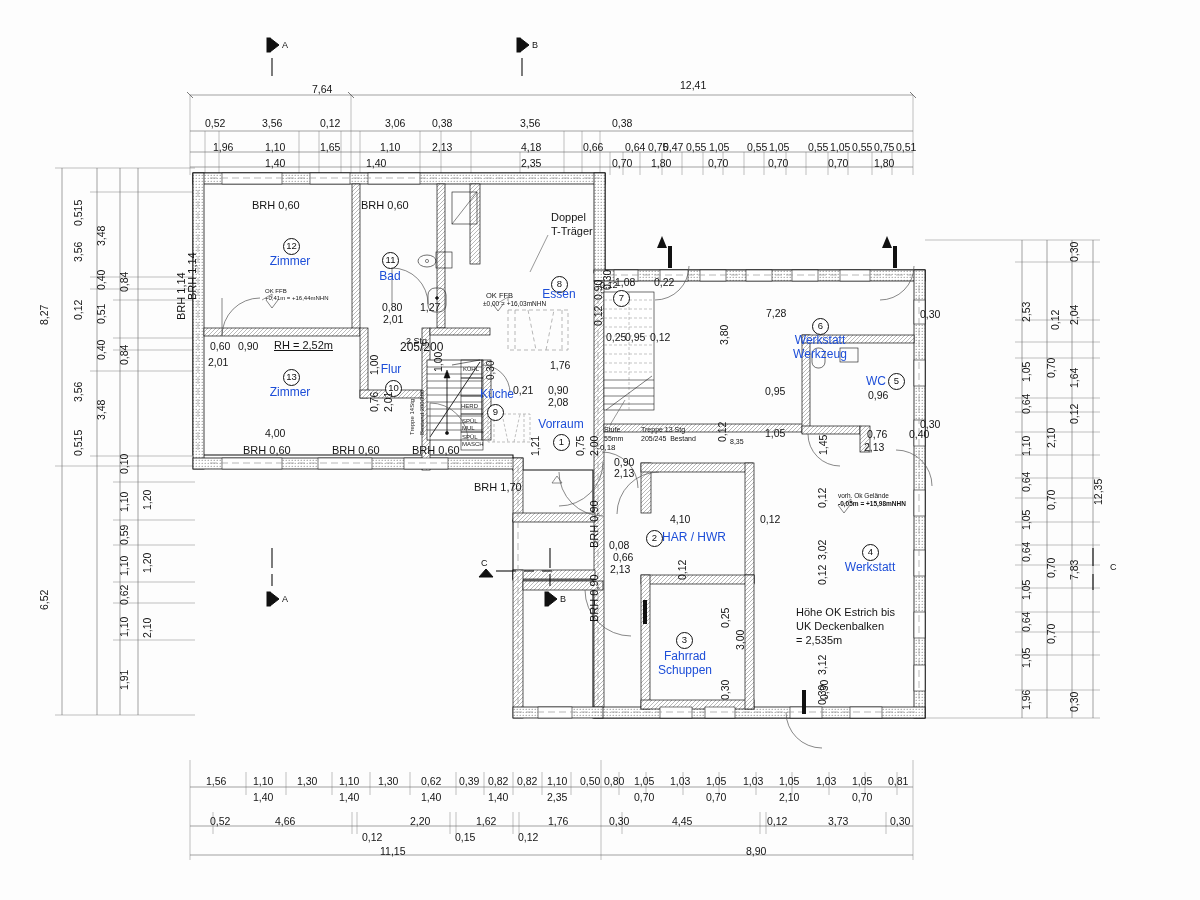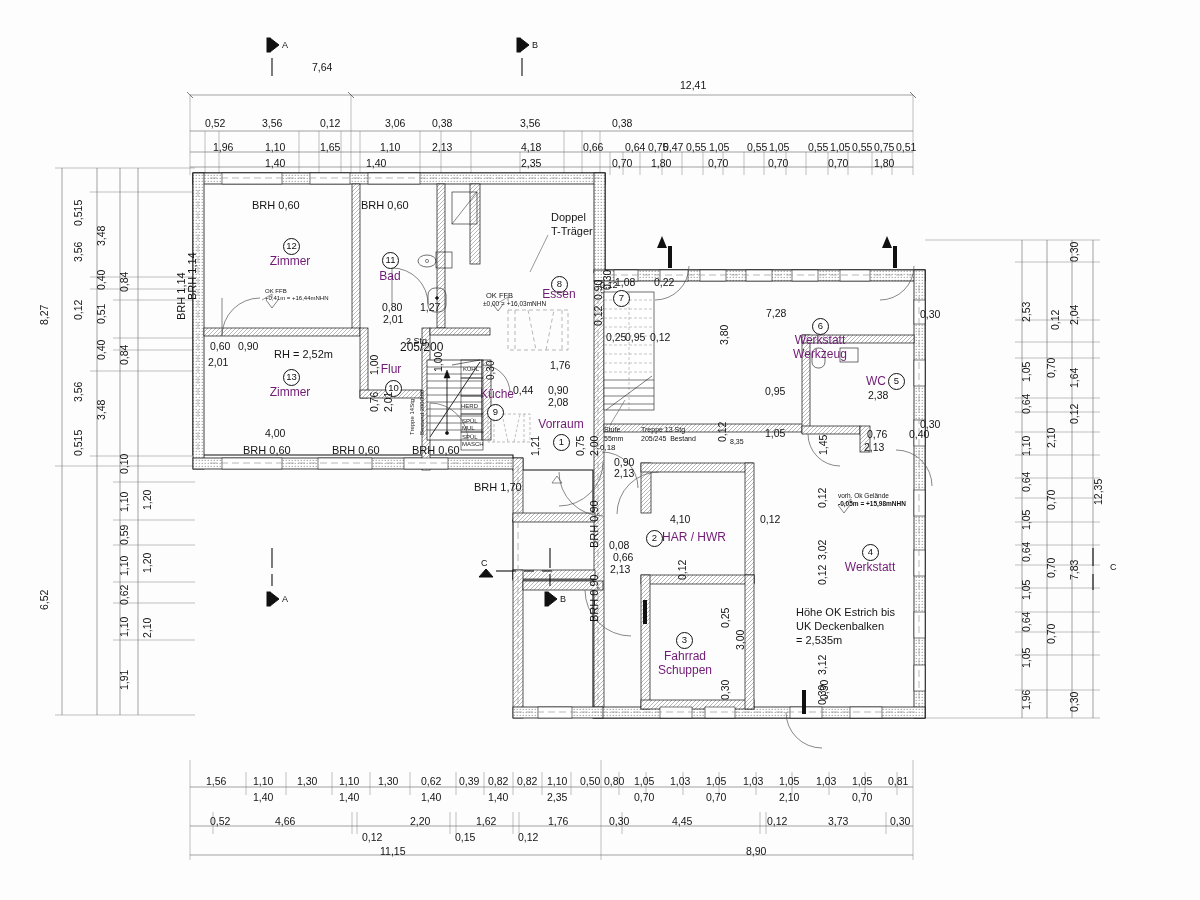--- a/index.html
+++ b/index.html
@@ -413,7 +413,7 @@
   </g>
 </svg>
 
-<div class="dim" style="left:312px;top:61px;text-align:center;">7,64</div>
+<div class="dim" style="left:312px;top:83px;text-align:center;">7,64</div>
 <div class="dim" style="left:680px;top:79px;">12,41</div>
 
 <div class="dim" style="left:205px;top:117px;">0,52</div>

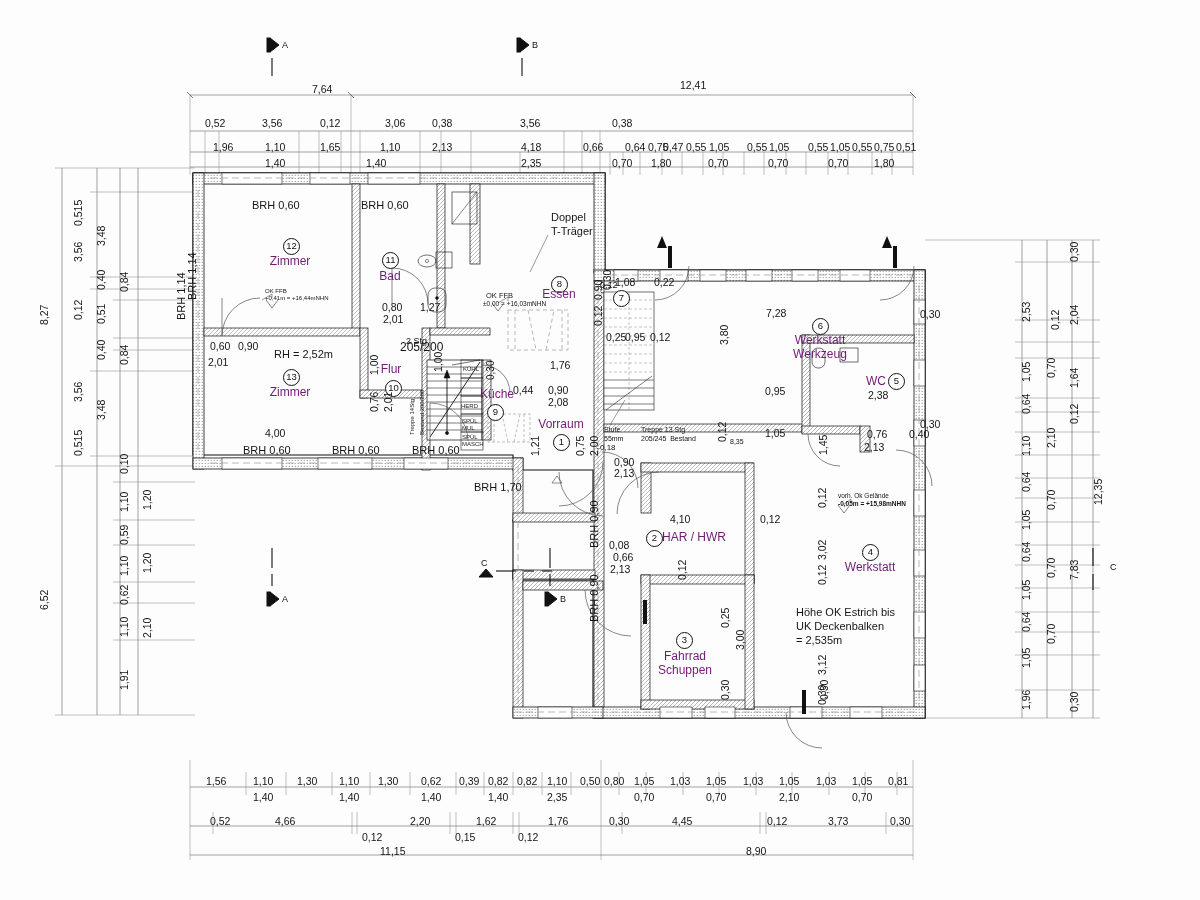--- a/index.html
+++ b/index.html
@@ -11,7 +11,7 @@
   .dim{position:absolute;white-space:nowrap;font-size:10.5px;color:#141414;}
   .dimv{position:absolute;white-space:nowrap;font-size:10.5px;color:#141414;
         transform-origin:0 0;transform:rotate(-90deg);}
-  .room{position:absolute;text-align:center;font-size:12px;color:#701a75;line-height:1.15;}
+  .room{position:absolute;text-align:center;font-size:12px;color:#1d4ed8;line-height:1.15;}
   .tiny{position:absolute;white-space:nowrap;font-size:6px;color:#222;line-height:1.1;}
   .tinyv{position:absolute;white-space:nowrap;font-size:6px;color:#222;
          transform-origin:0 0;transform:rotate(-90deg);}

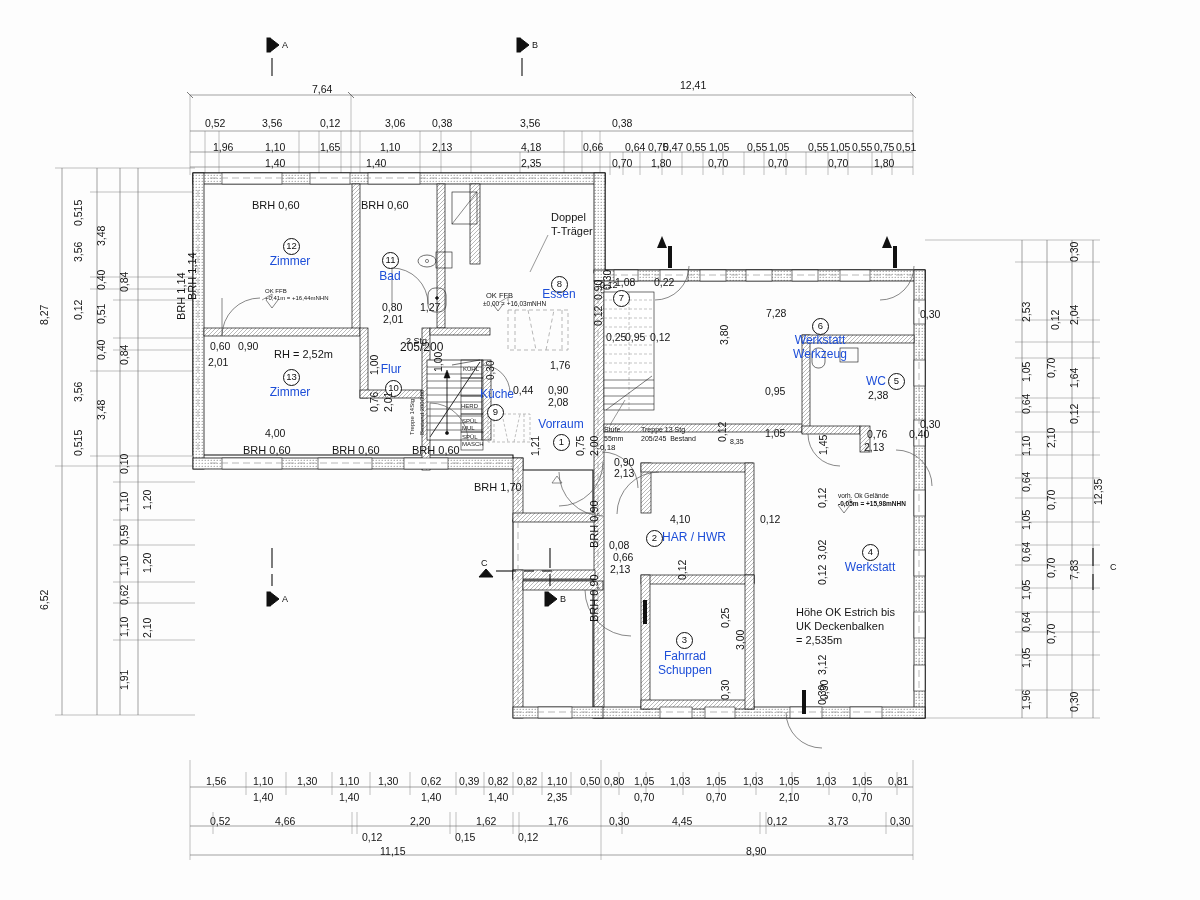--- a/index.html
+++ b/index.html
@@ -623,7 +623,7 @@
 <div class="notesm" style="left:486px;top:291px;font-size:7.5px;">OK FFB</div>
 <div class="notesm" style="left:483px;top:300px;font-size:6.5px;">±0,00 = +16,03mNHN</div>
 
-<div class="lbl" style="left:274px;top:349px;">RH = 2,52m</div>
+<div class="lbl" style="left:274px;top:340px;text-decoration:underline;">RH = 2,52m</div>
 
 <div class="notesm" style="left:406px;top:336px;font-size:9px;">2 Stg</div>
 <div class="notesm" style="left:400px;top:340px;font-size:12px;text-align:center;">205/200</div>

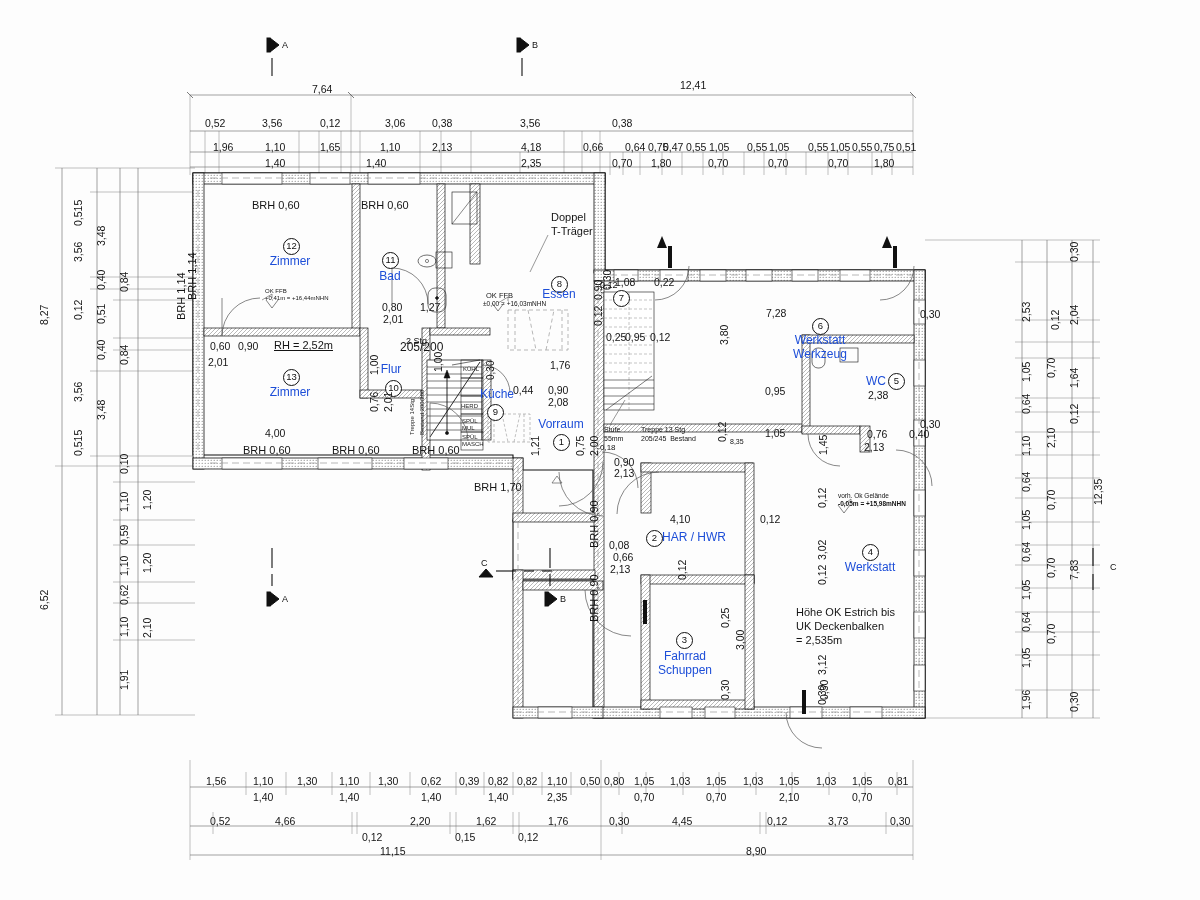--- a/index.html
+++ b/index.html
@@ -671,7 +671,7 @@
 <div class="dim" style="left:625px;top:331px;">0,95</div>
 <div class="dim" style="left:650px;top:331px;">0,12</div>
 <div class="dim" style="left:550px;top:359px;">1,76</div>
-<div class="dim" style="left:513px;top:384px;">0,44</div>
+<div class="dim" style="left:513px;top:384px;">0,21</div>
 <div class="dim" style="left:548px;top:384px;">0,90</div>
 <div class="dim" style="left:548px;top:396px;">2,08</div>
 <div class="dimv" style="left:529px;top:456px;">1,21</div>

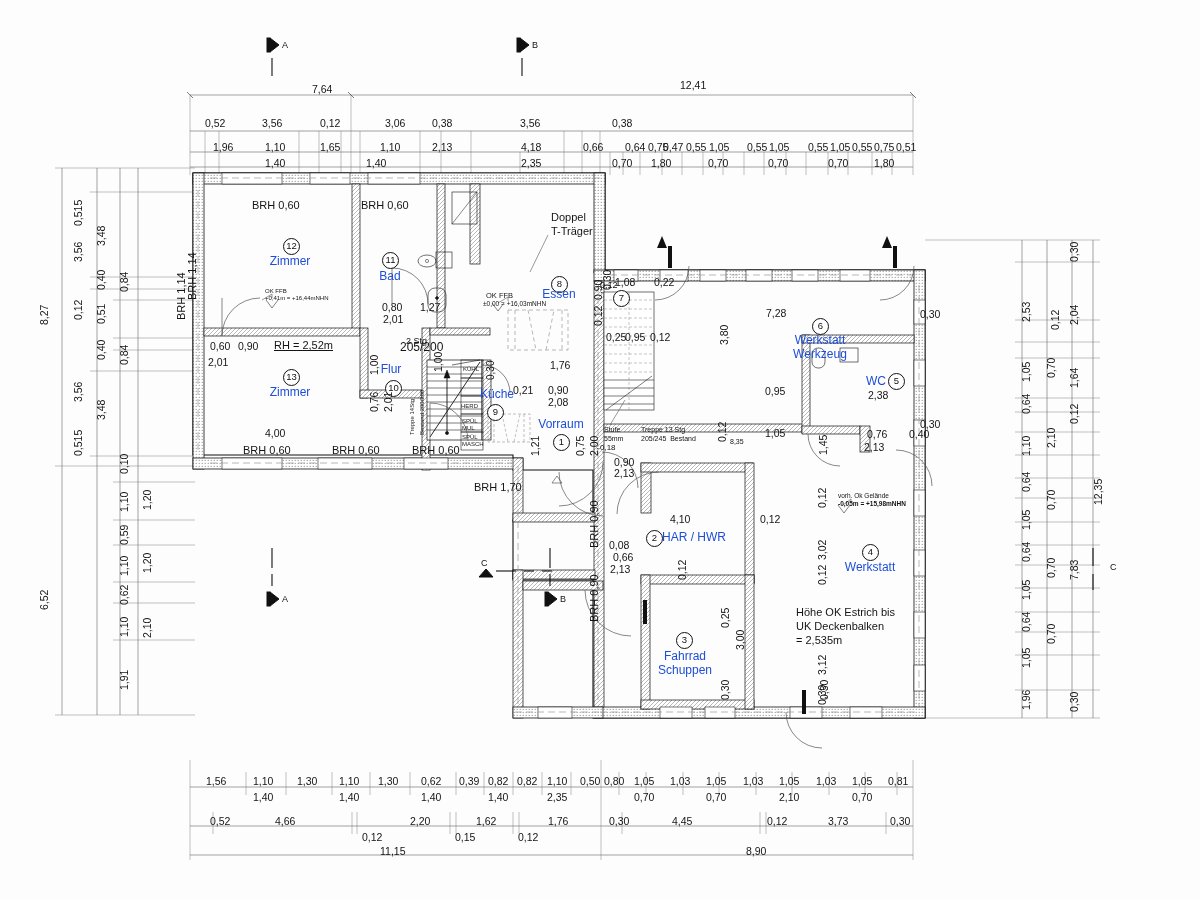--- a/index.html
+++ b/index.html
@@ -688,7 +688,7 @@
 <div class="dimv" style="left:716px;top:442px;">0,12</div>
 <div class="dim" style="left:730px;top:438px;font-size:7px;">8,35</div>
 <div class="dimv" style="left:817px;top:455px;">1,45</div>
-<div class="dim" style="left:868px;top:389px;">2,38</div>
+<div class="dim" style="left:868px;top:389px;">0,96</div>
 <div class="dim" style="left:867px;top:428px;">0,76</div>
 <div class="dim" style="left:864px;top:441px;">2,13</div>
 <div class="dim" style="left:909px;top:428px;">0,40</div>

